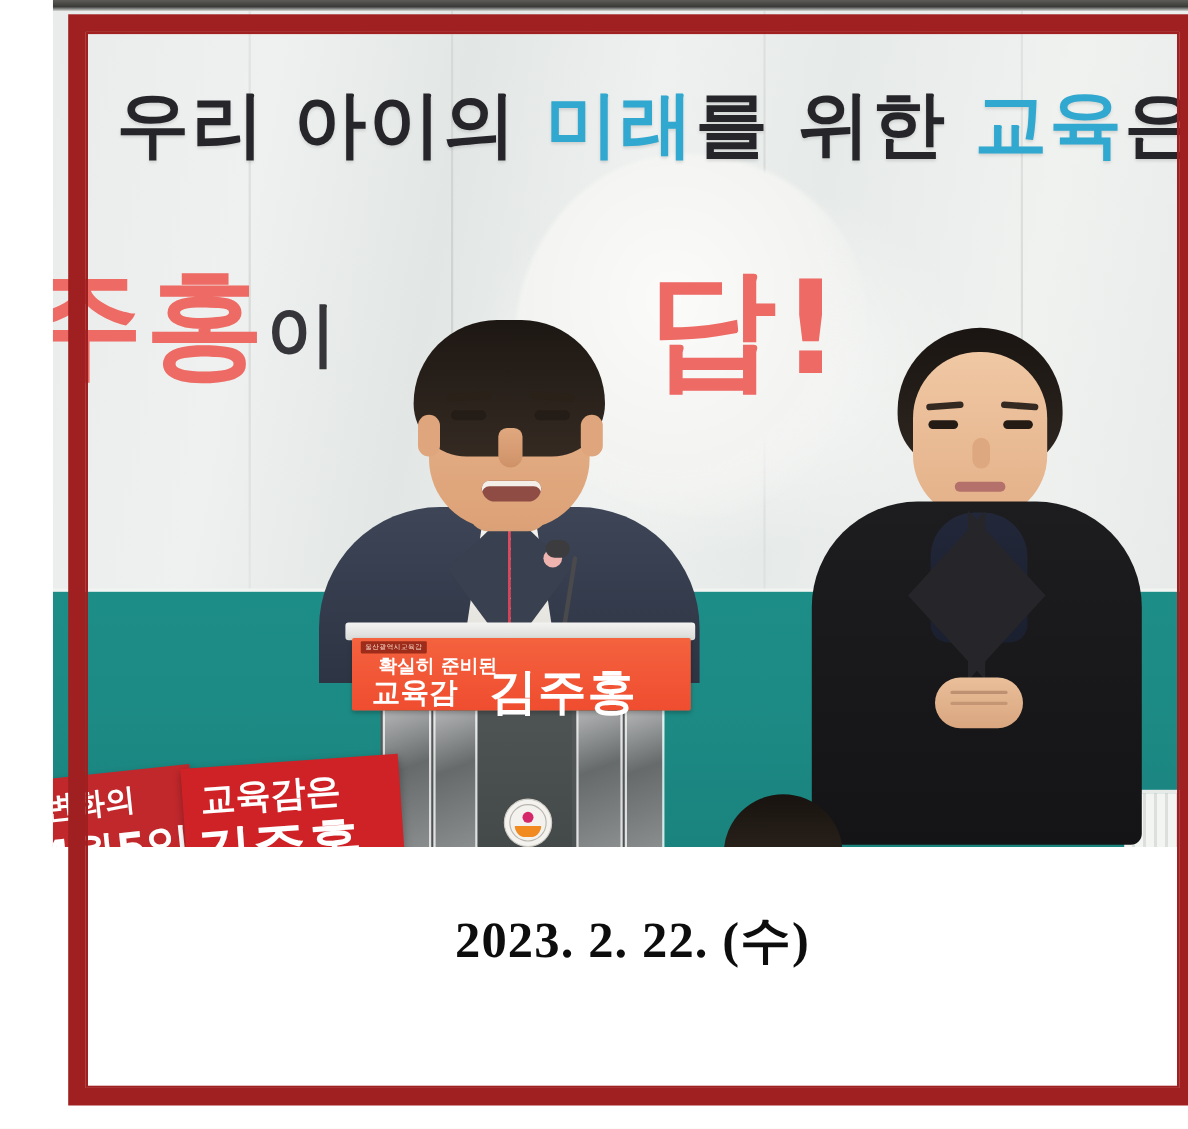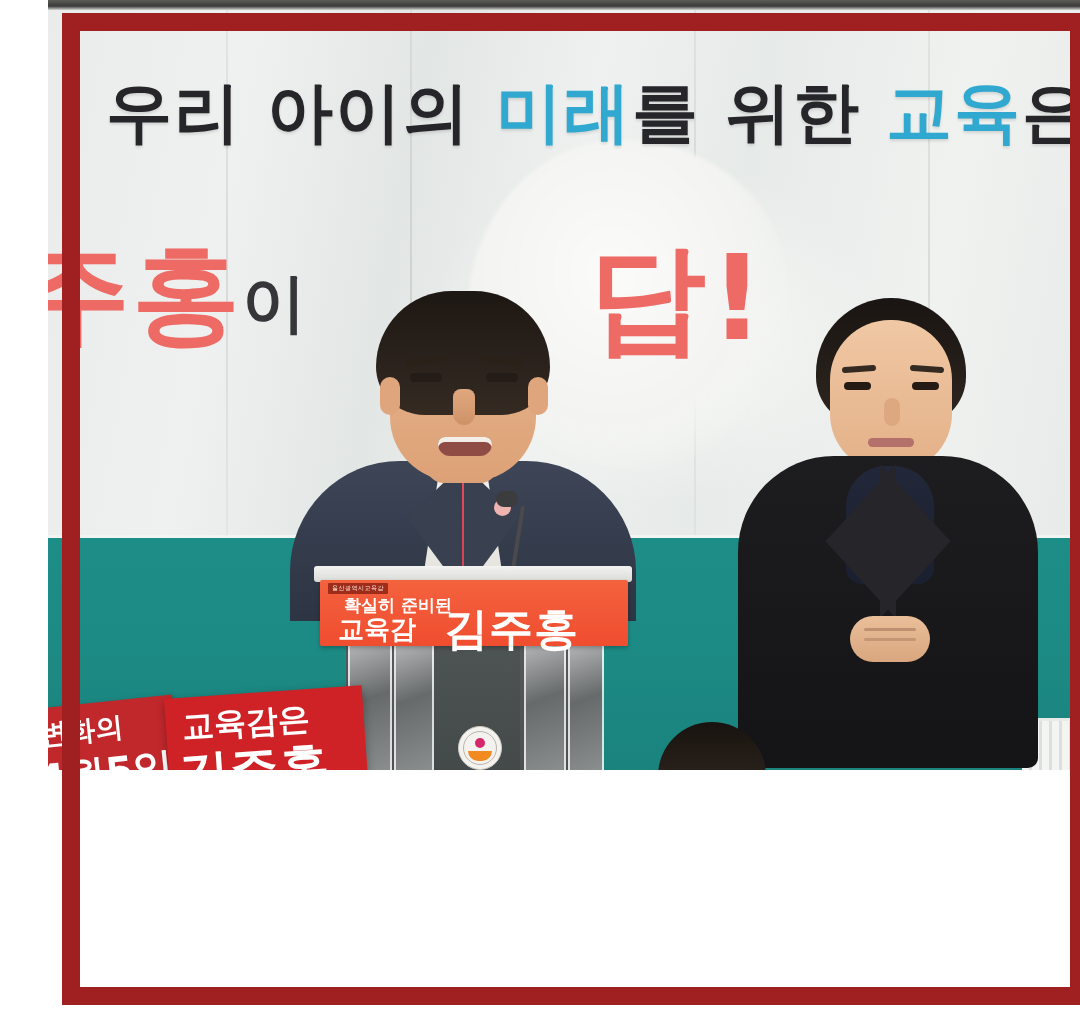--- a/index.html
+++ b/index.html
@@ -377,6 +377,7 @@
   </div>
 
   <div class="caption">
+    <div class="cap-date">2023. 2. 22. (수)</div>
   </div>
 
   <div class="frame"></div>

